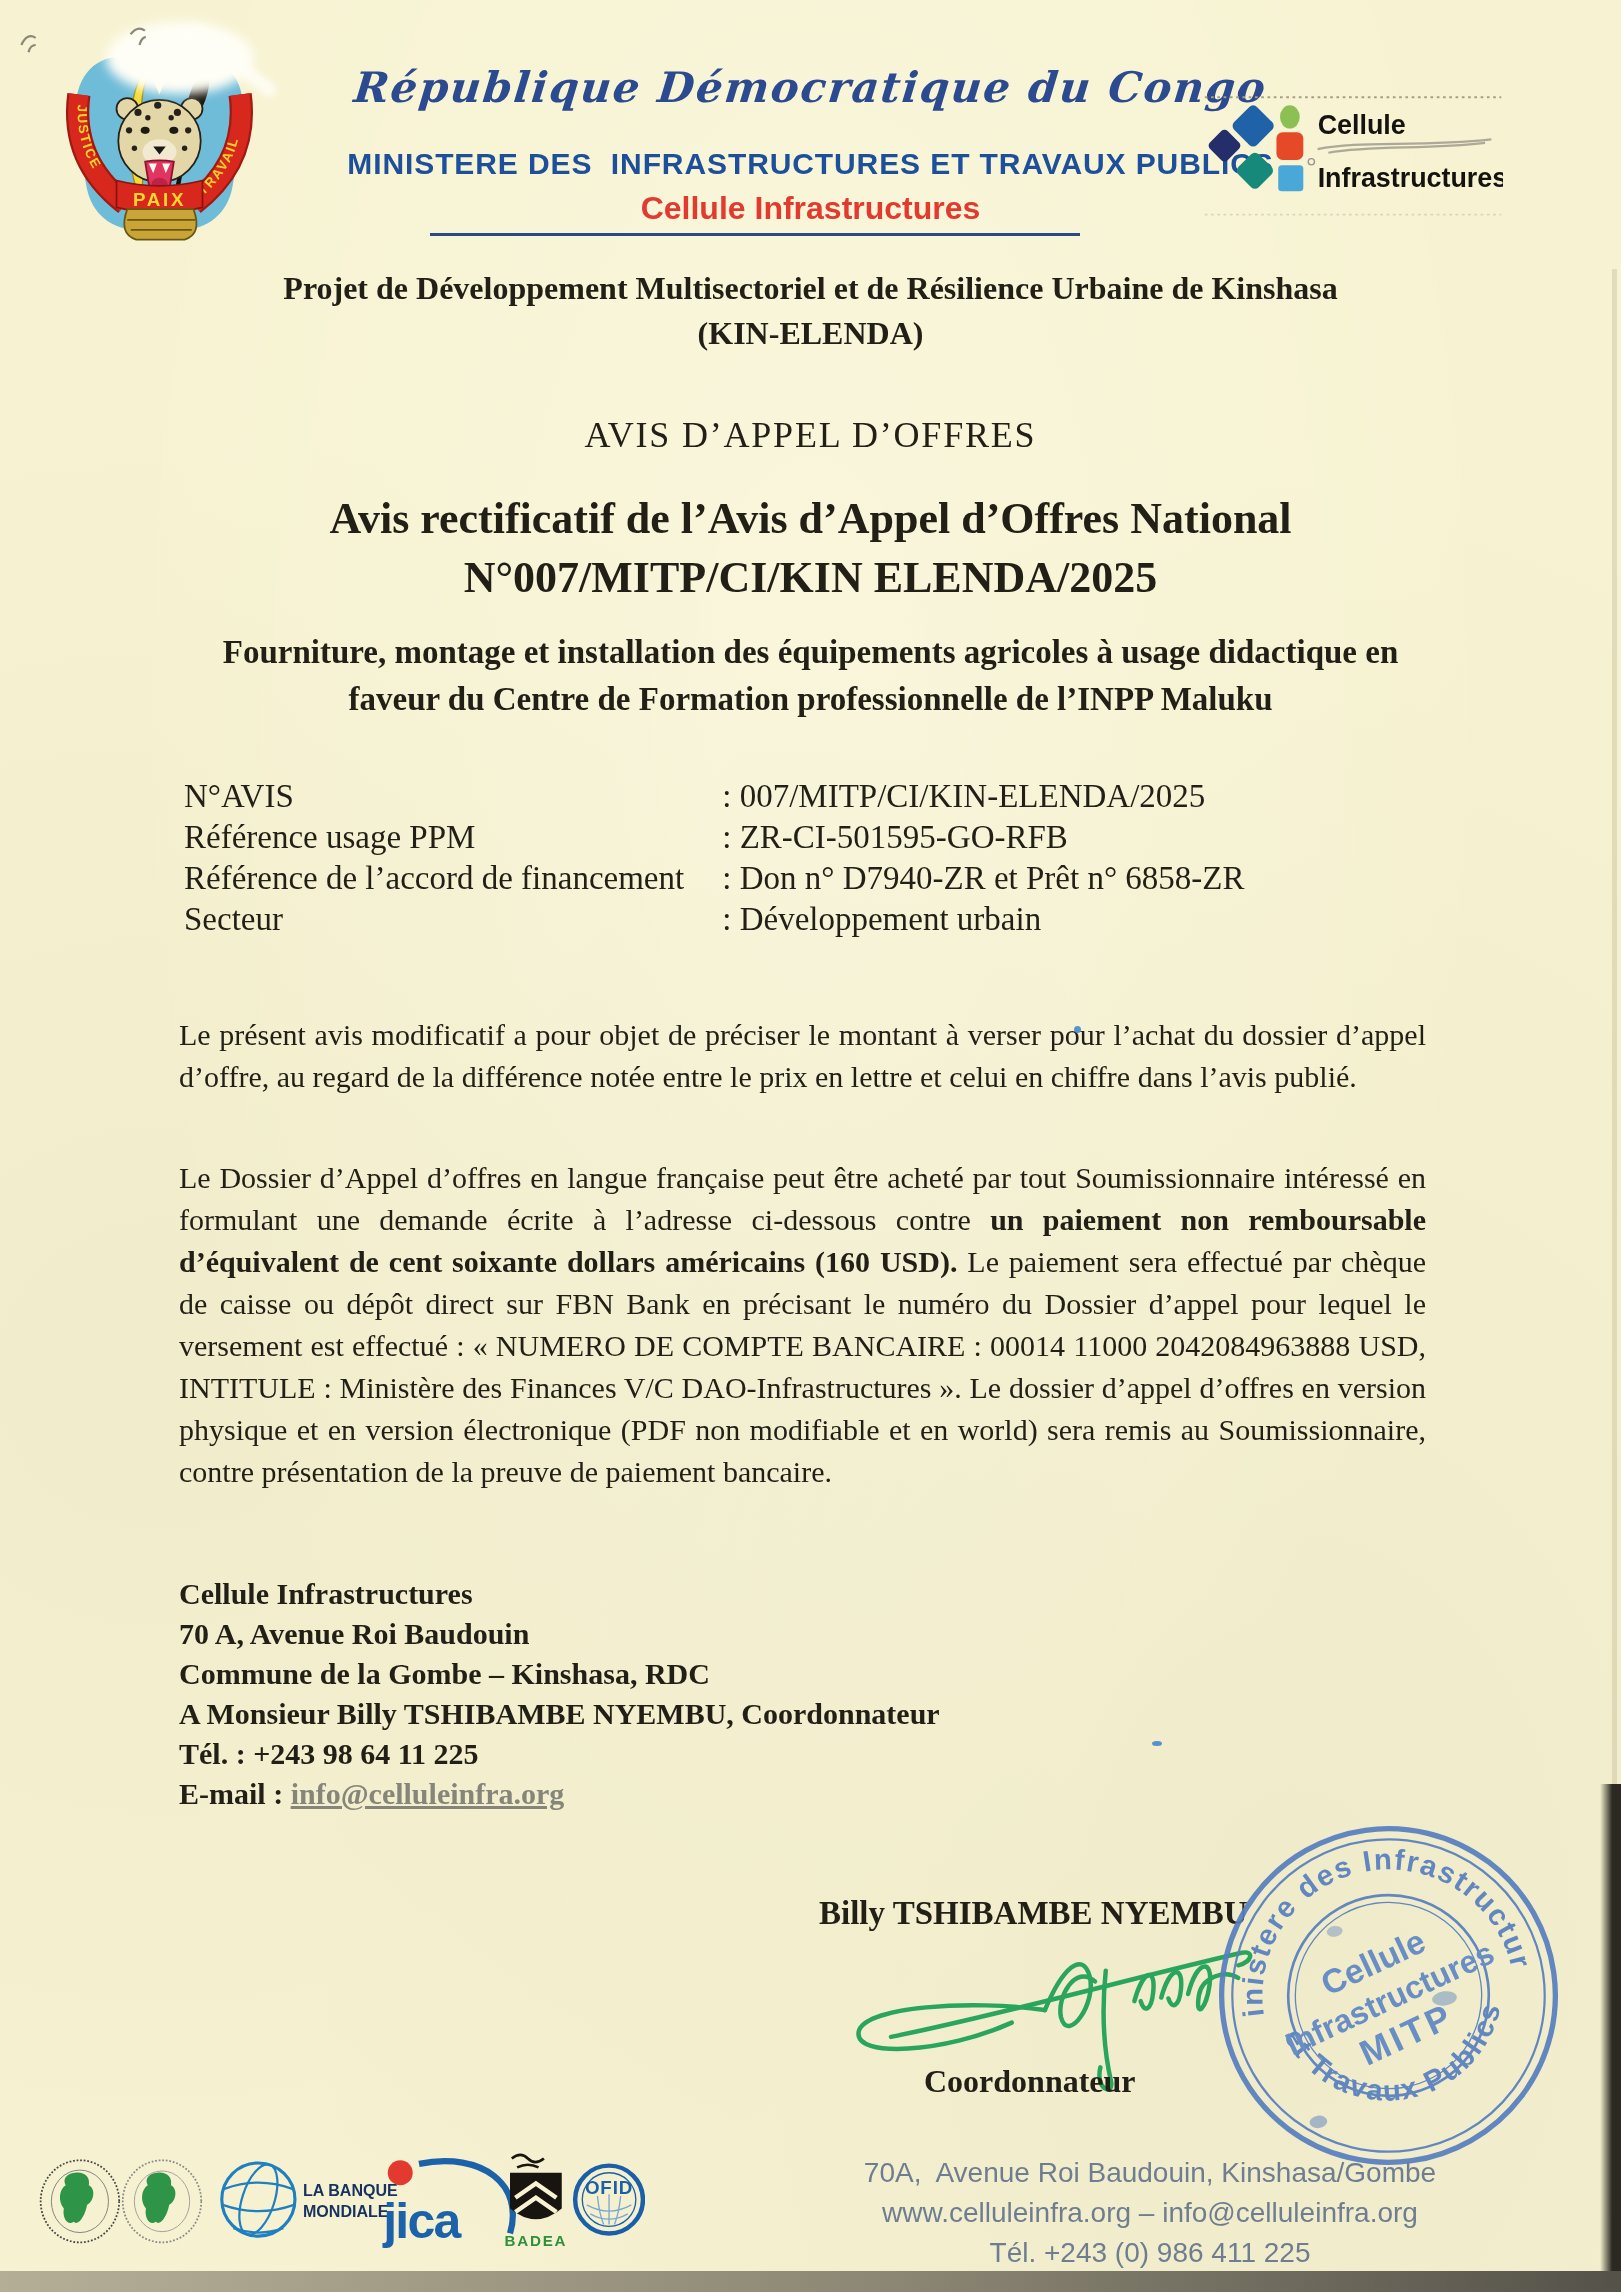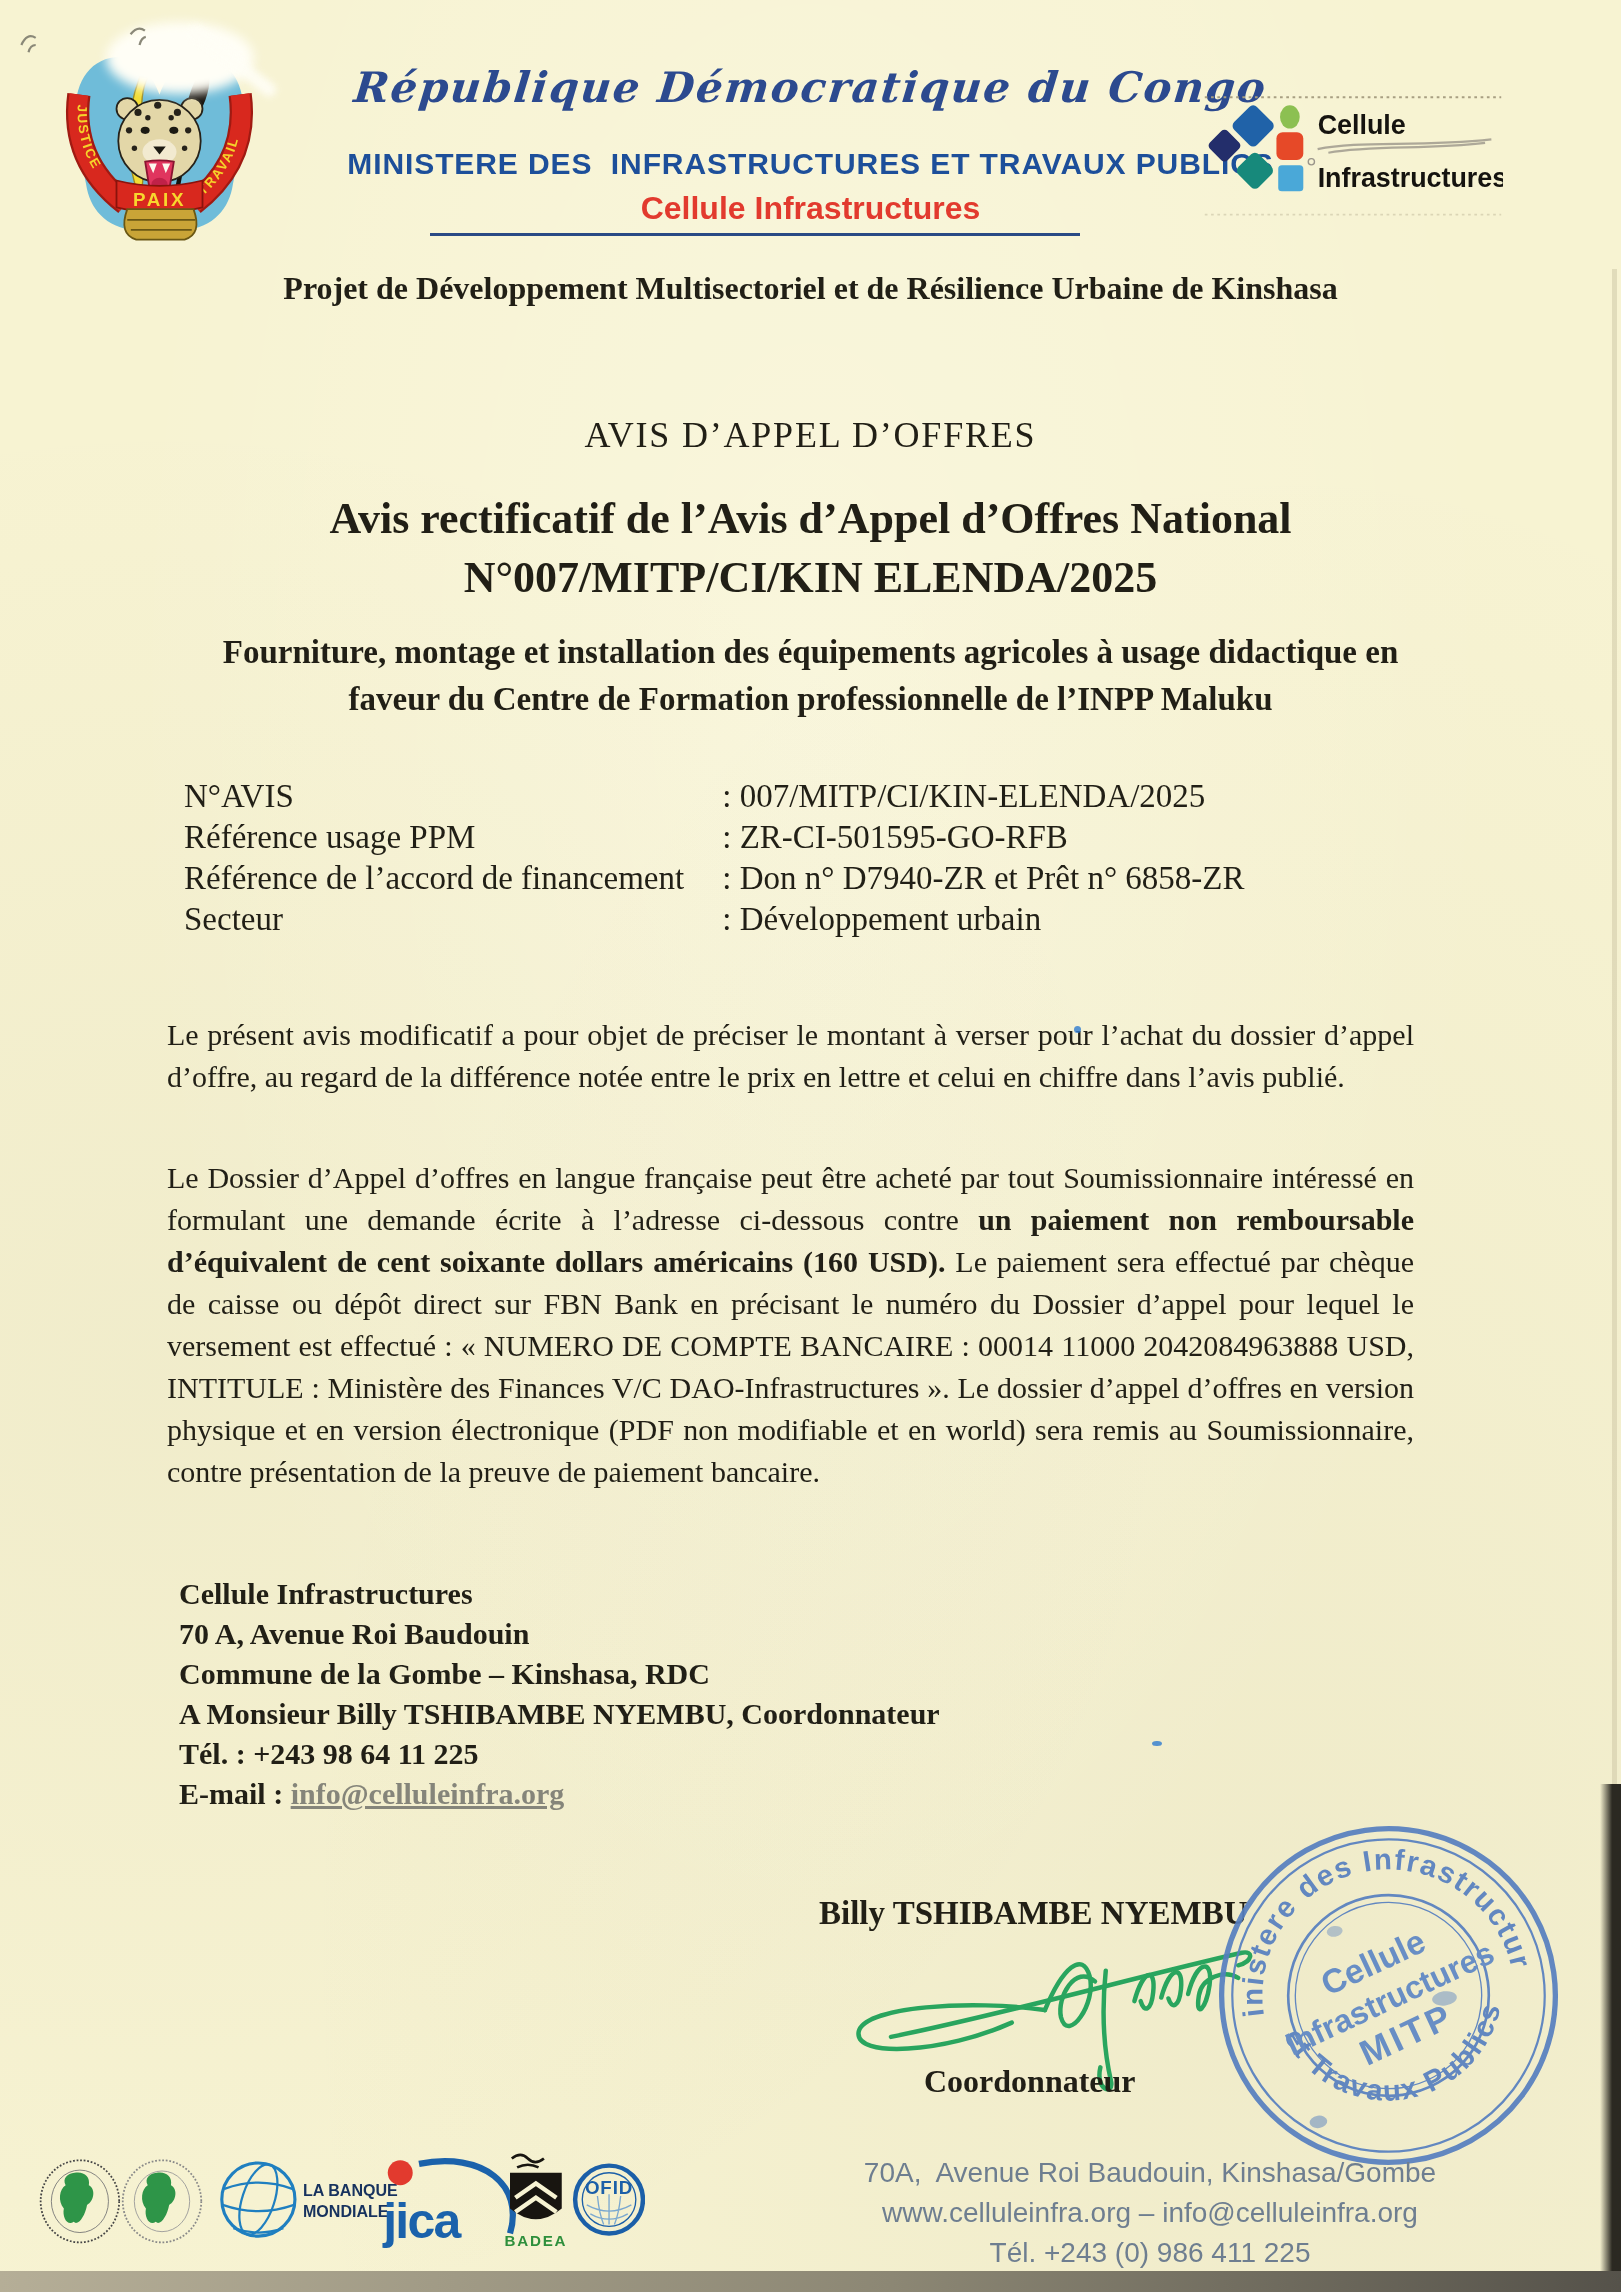--- a/index.html
+++ b/index.html
@@ -150,6 +150,7 @@
   </svg>
 
   <div class="abs ctr proj1">Projet de Développement Multisectoriel et de Résilience Urbaine de Kinshasa</div>
+  <div class="abs ctr proj2">(KIN-ELENDA)</div>
   <div class="abs ctr notice">AVIS D’APPEL D’OFFRES</div>
   <div class="abs ctr title1">Avis rectificatif de l’Avis d’Appel d’Offres National</div>
   <div class="abs ctr title2">N°007/MITP/CI/KIN ELENDA/2025</div>

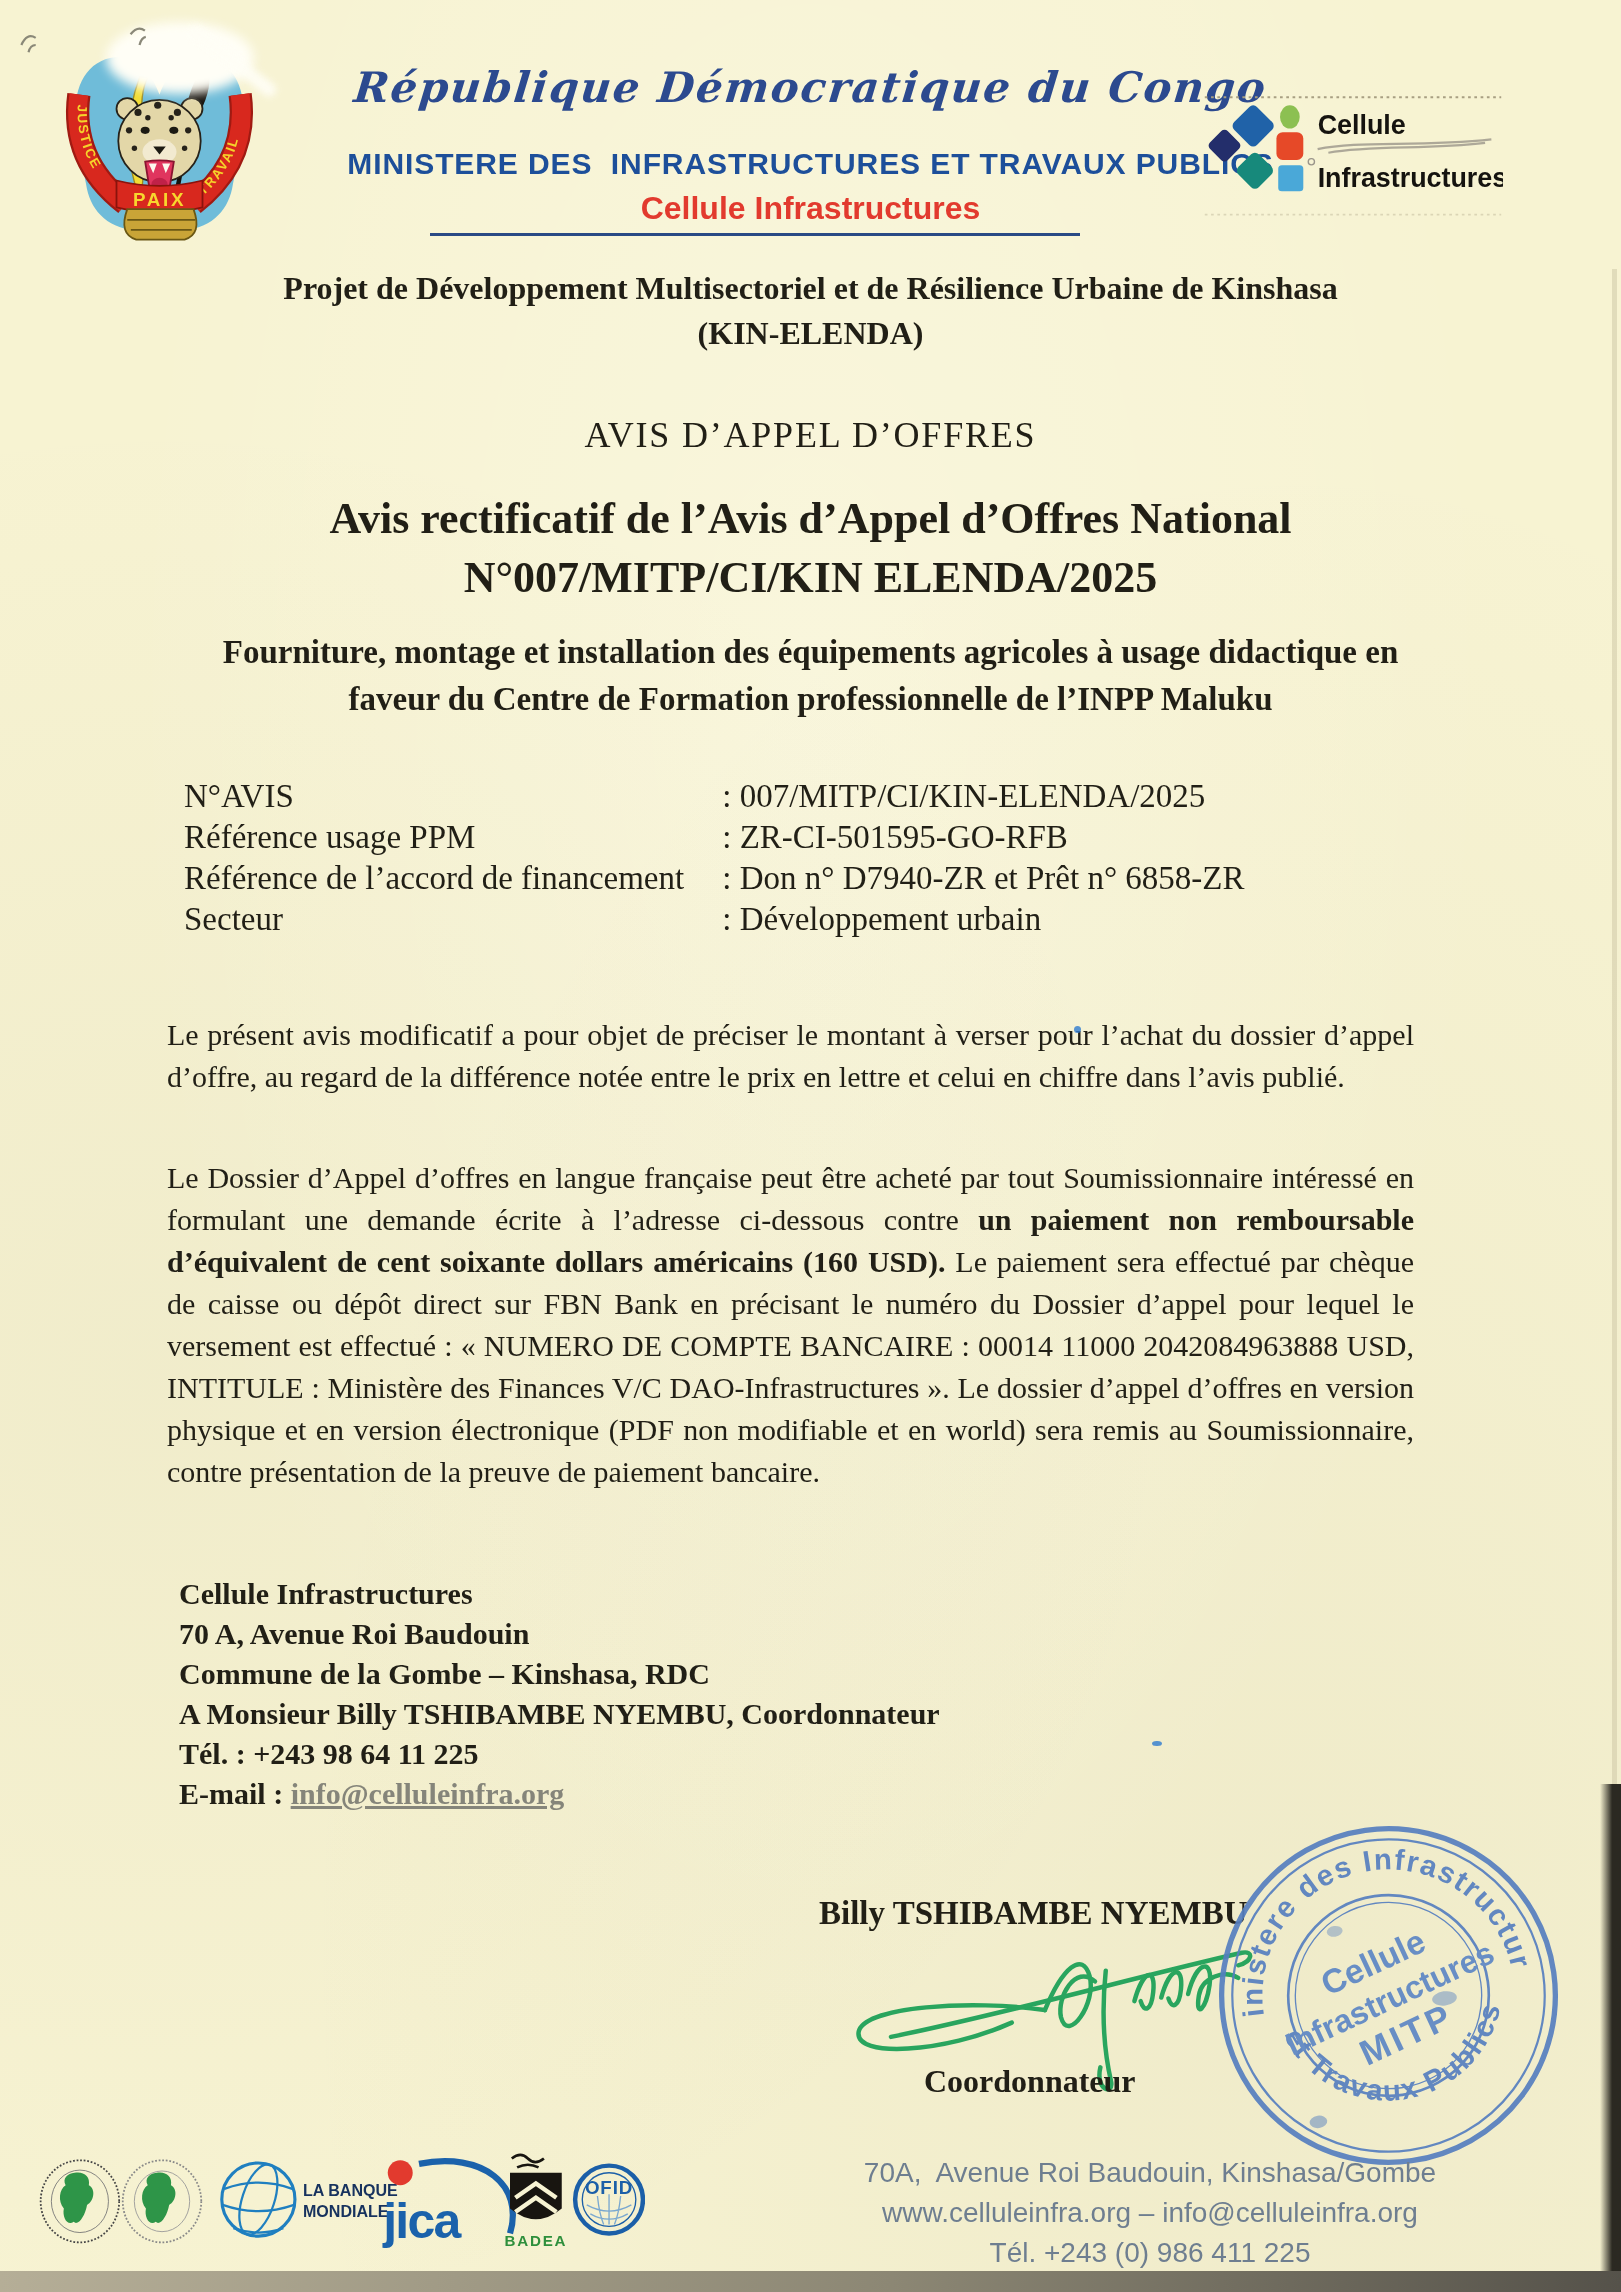--- a/index.html
+++ b/index.html
@@ -34,7 +34,7 @@
   .refs{left:184px;top:776px;font-size:33px;line-height:41px;}
   .refs .lbl{display:inline-block;width:530px;}
   
-  .para{left:167px;width:1247px;font-size:30px;line-height:42px;text-align:justify;font-family:Liberation Serif, serif;}
+  .para{left:179px;width:1247px;font-size:30px;line-height:42px;text-align:justify;font-family:Liberation Serif, serif;}
   .p1{top:1014px;}
   .p2{top:1157px;}
   

